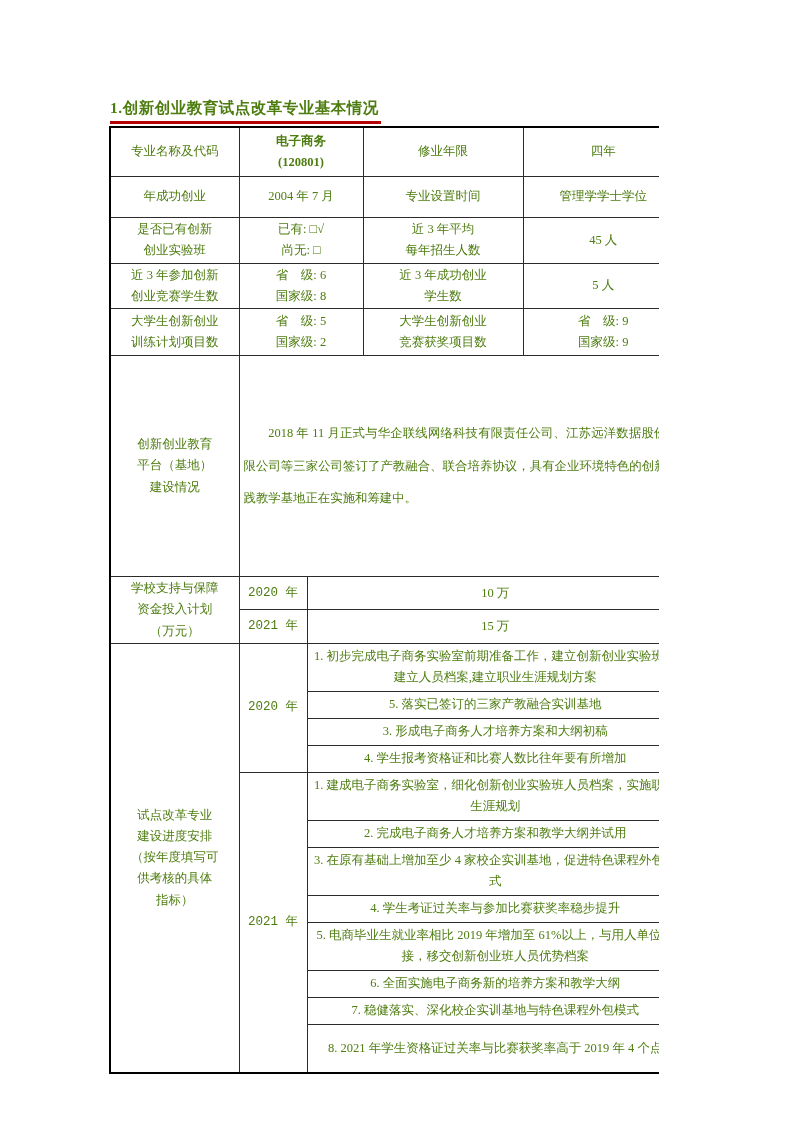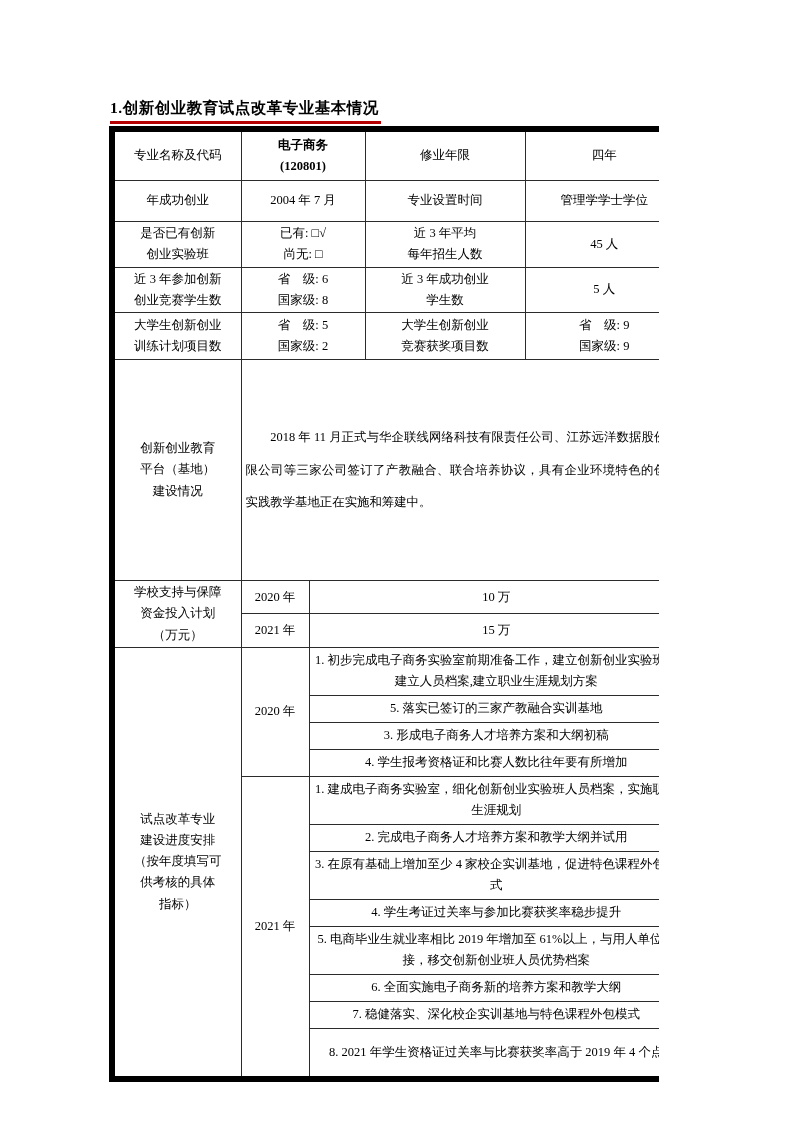--- a/index.html
+++ b/index.html
@@ -8,7 +8,7 @@
     width:659px;height:1122px;
     background:#ffffff;
     font-family:"Liberation Serif","DejaVu Serif",serif;
-    color:#000000;
+    color:#4d7c0f;
     overflow:hidden;
   }
   .title{

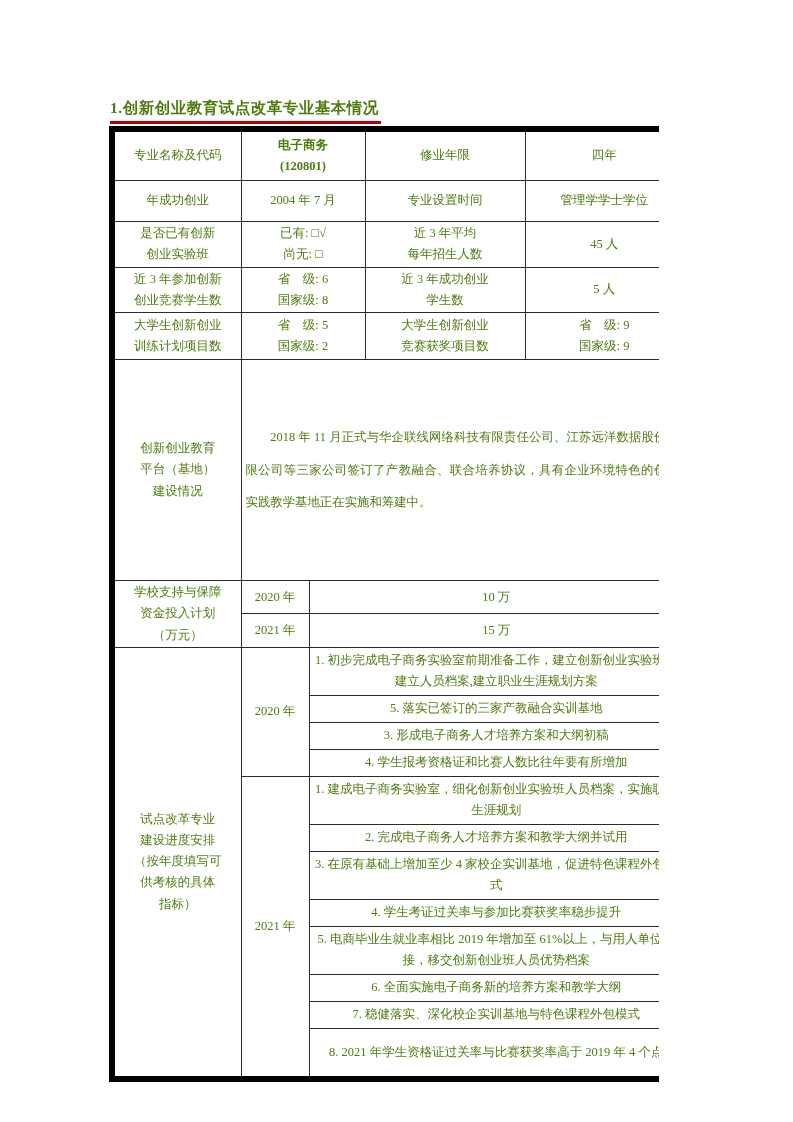--- a/index.html
+++ b/index.html
@@ -26,7 +26,7 @@
     width:574px;
     border-collapse:collapse;
     table-layout:fixed;
-    border:6px solid #000000;
+    border:2px solid #000000;
   }
   table.main td{
     border:1px solid #2b2b2b;

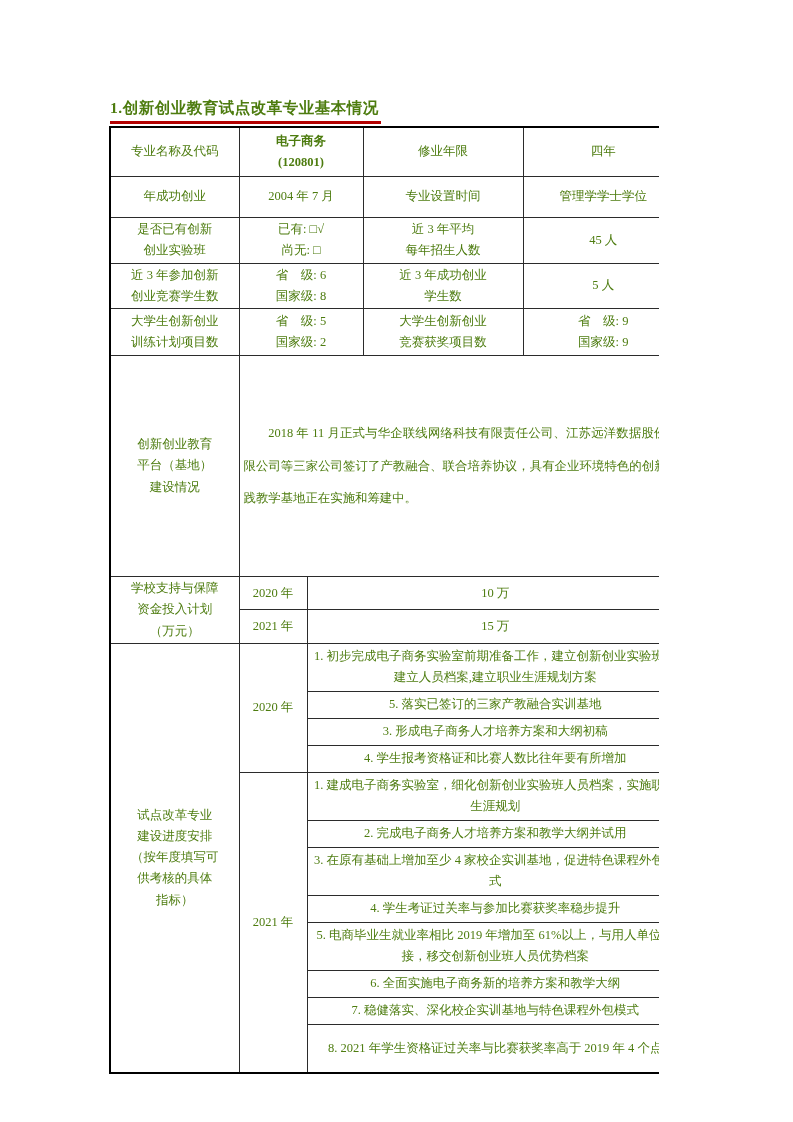--- a/index.html
+++ b/index.html
@@ -65,7 +65,7 @@
     font-size:12.4px;
     text-align:justify;
   }
-  td.year{font-size:12.5px;}
+  td.year{font-size:12.5px;font-family:Liberation Mono, monospace;}
   td.item{
     text-align:left;
     padding:1px 10px 1px 8px;

